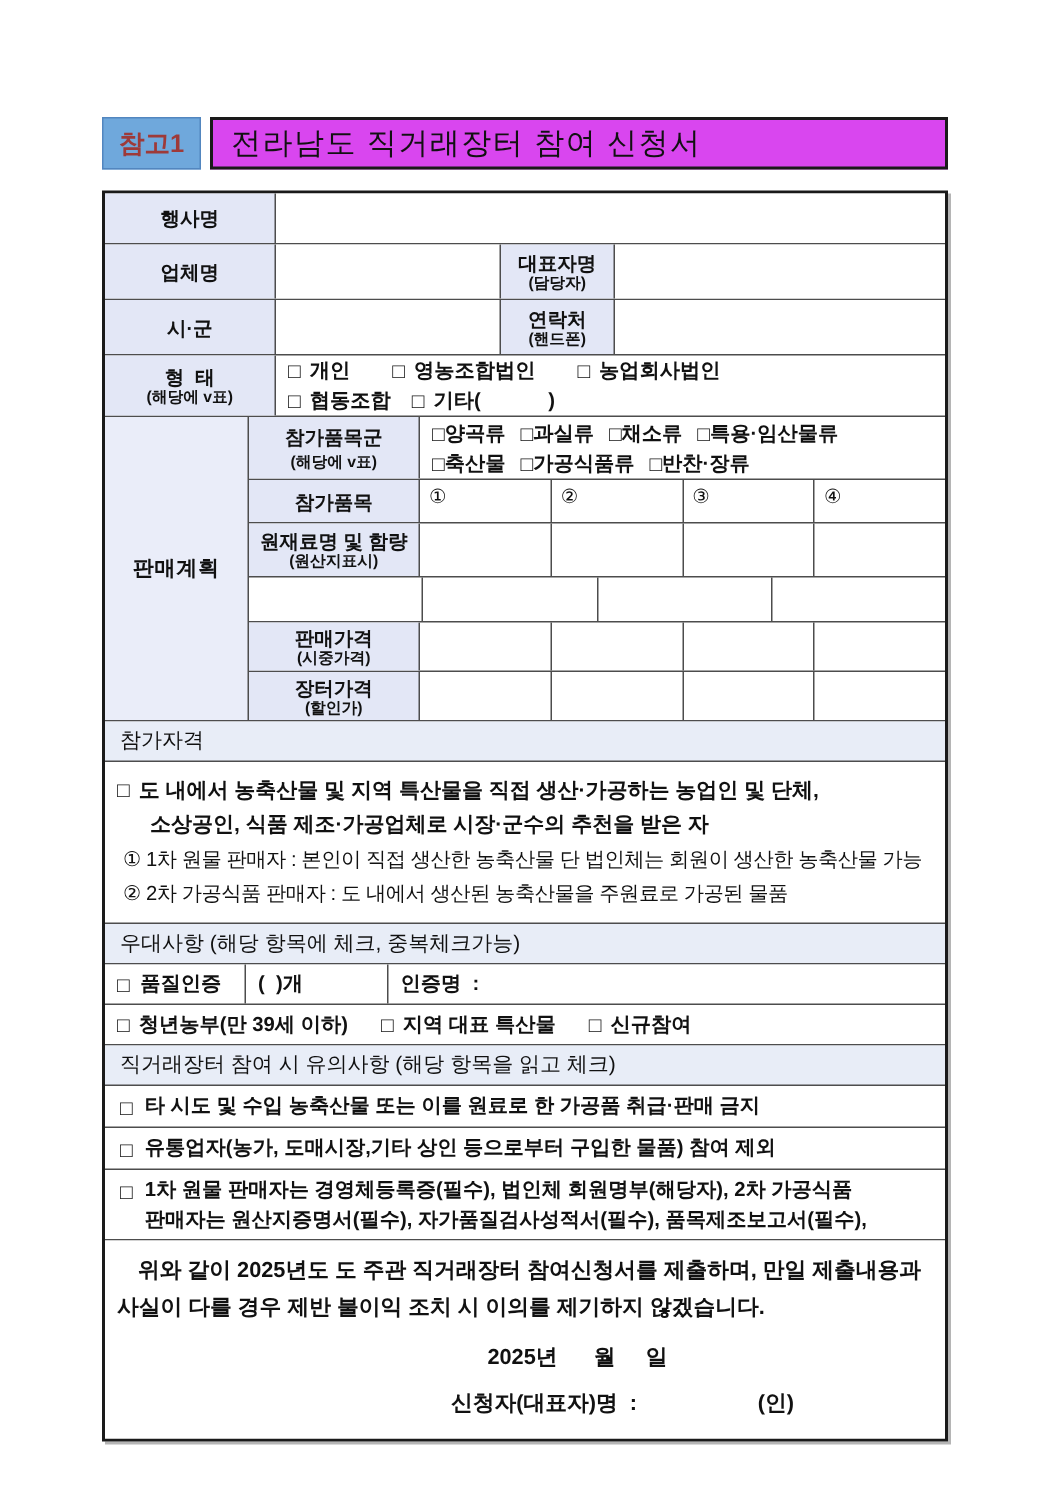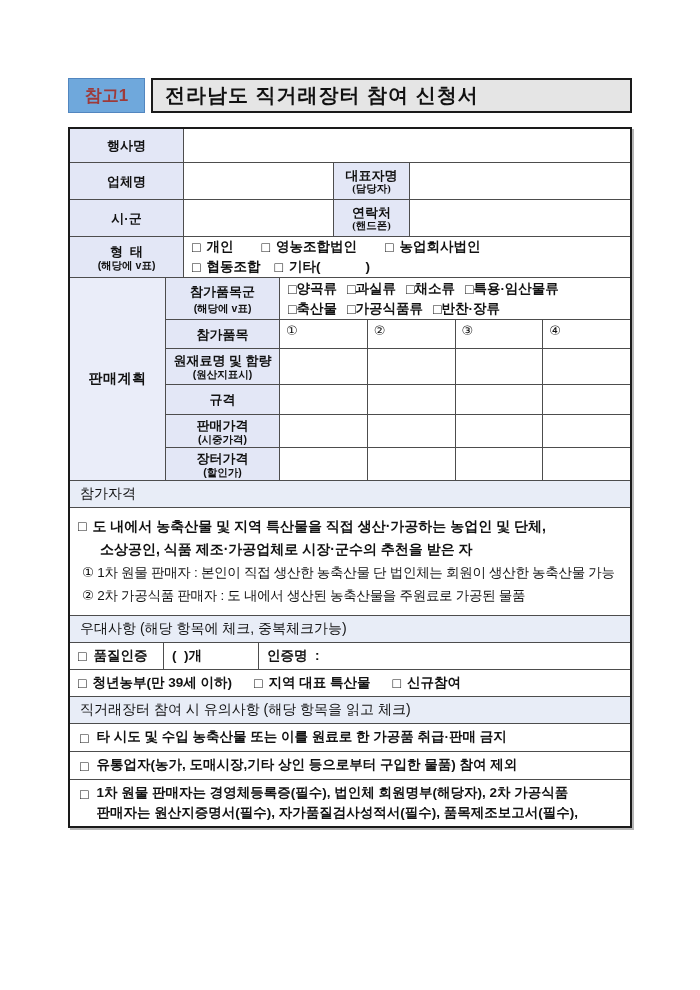--- a/index.html
+++ b/index.html
@@ -15,7 +15,7 @@
 
   
   .hdr{display:flex;align-items:stretch;gap:6px;height:35px;margin-bottom:14px;}
-  .badge{width:77px;background:var(--badge_bg);color:var(--badge_text);
+  .badge{width:66px;background:var(--badge_bg);color:var(--badge_text);
          border:1px solid var(--badge_border);
          display:flex;align-items:center;justify-content:center;
          font-size:17px;font-weight:700;}

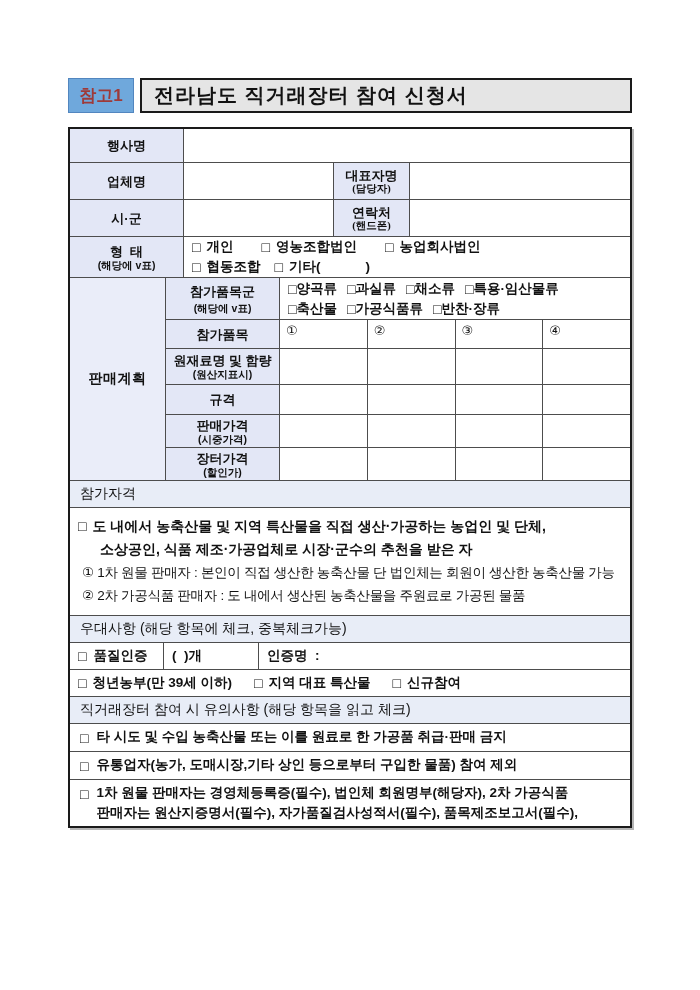--- a/index.html
+++ b/index.html
@@ -19,9 +19,9 @@
          border:1px solid var(--badge_border);
          display:flex;align-items:center;justify-content:center;
          font-size:17px;font-weight:700;}
-  .titlebox{flex:1;border:2px solid var(--outer);background:#e5e5e5;
+  .titlebox{flex:1;border:2px solid var(--outer);background:#d946ef;
             display:flex;align-items:center;padding-left:12px;
-            font-size:20px;font-weight:700;letter-spacing:1px;}
+            font-size:20px;font-weight:400;letter-spacing:1px;}
 
   
   .form{width:564px;border:2px solid var(--outer);box-shadow:2px 2px 0 var(--shadow);background:#fff;}

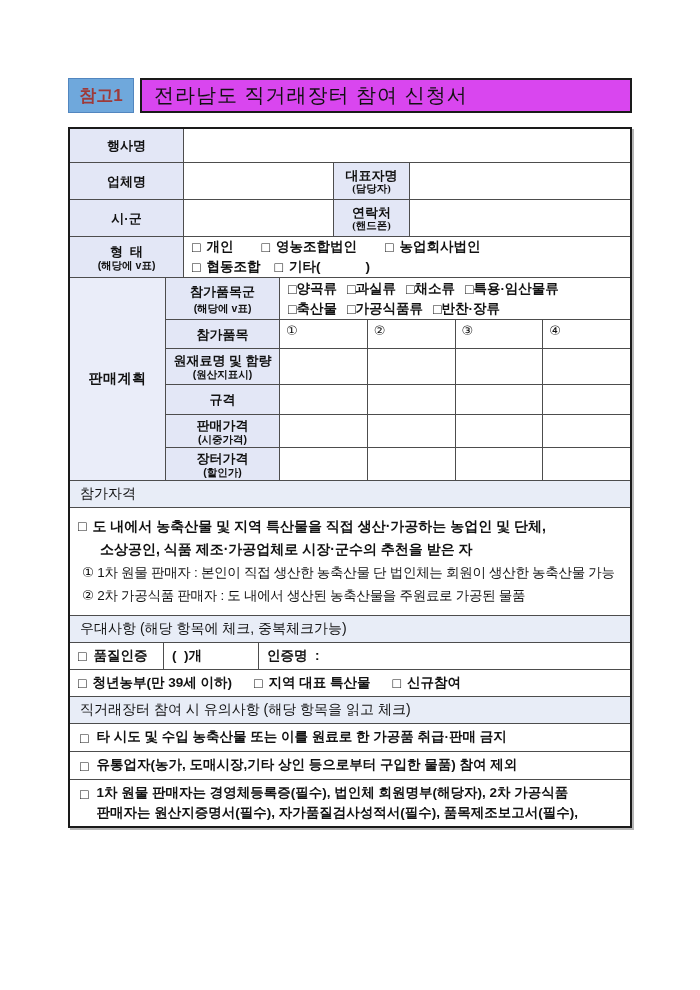--- a/index.html
+++ b/index.html
@@ -37,7 +37,7 @@
        display:flex;flex-direction:column;align-items:center;justify-content:center;
        text-align:center;font-size:13px;font-weight:700;line-height:15px;padding:2px 1px;}
   .lab .sub{font-size:10.5px;line-height:12px;}
-  .lab2{width:76px;min-width:76px;font-family:Liberation Serif, serif;}
+  .lab2{width:76px;min-width:76px;}
   .val{flex:1;background:#fff;}
   .val.b-r{border-right:1px solid var(--line);}
   .val.w150{flex:0 0 150px;}

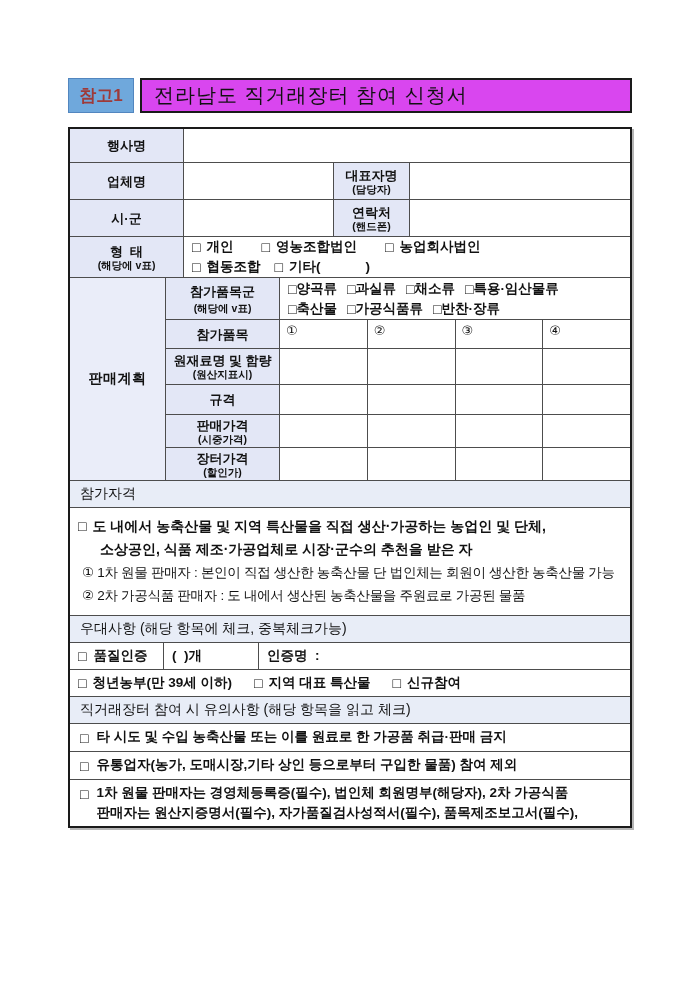--- a/index.html
+++ b/index.html
@@ -219,7 +219,6 @@
           </div>
         </div>
         <div class="row" style="height:30px">
-          <div class="lab">규격</div>
           <div class="cells">
             <div class="cell"></div>
             <div class="cell"></div>

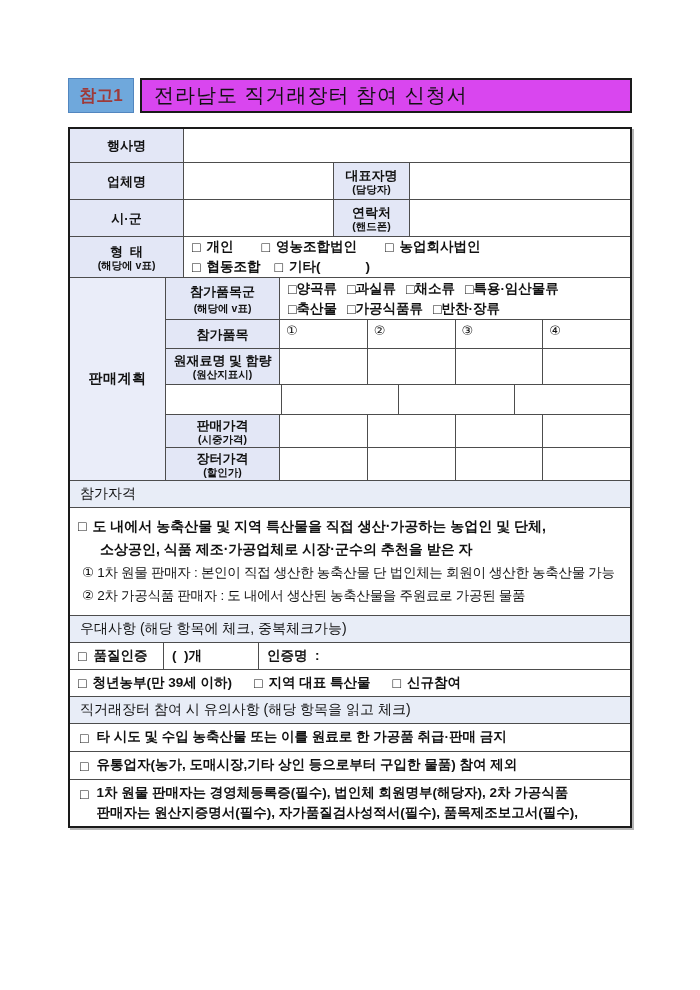--- a/index.html
+++ b/index.html
@@ -311,6 +311,12 @@
       </div>
     </div>
 
+    <div class="wrow decl">
+      <div class="p1">위와 같이 2025년도 도 주관 직거래장터 참여신청서를 제출하며, 만일 제출내용과</div>
+      <div>사실이 다를 경우 제반 불이익 조치 시 이의를 제기하지 않겠습니다.</div>
+      <div class="date pre">2025년      월     일</div>
+      <div class="sign pre">신청자(대표자)명  :                    (인)</div>
+    </div>
 
   </div>
 </div>

